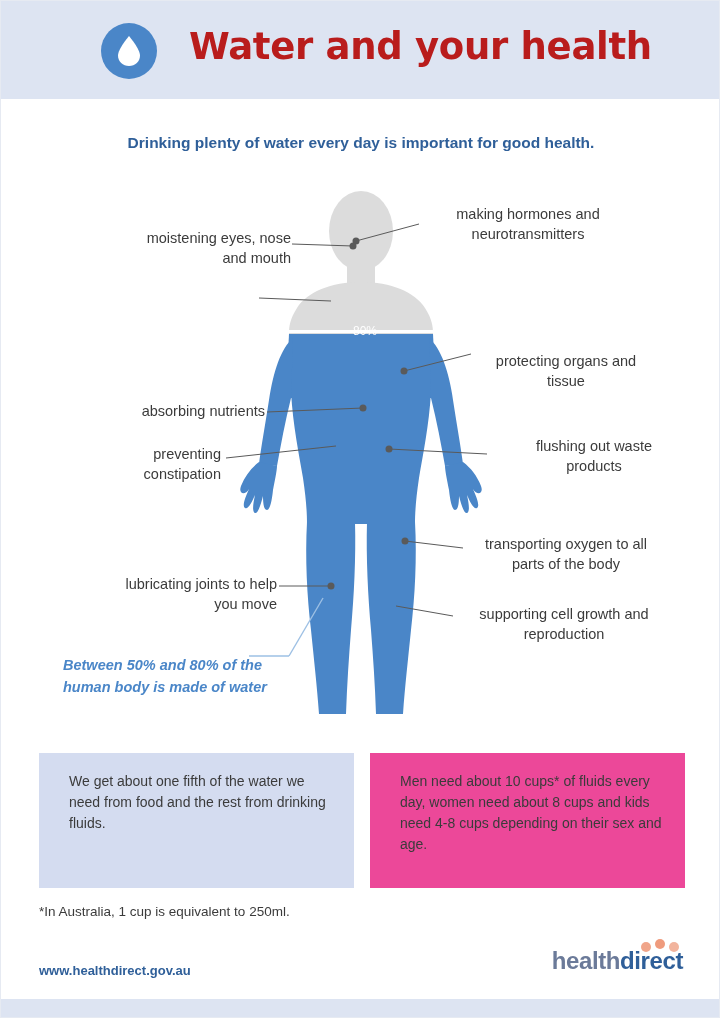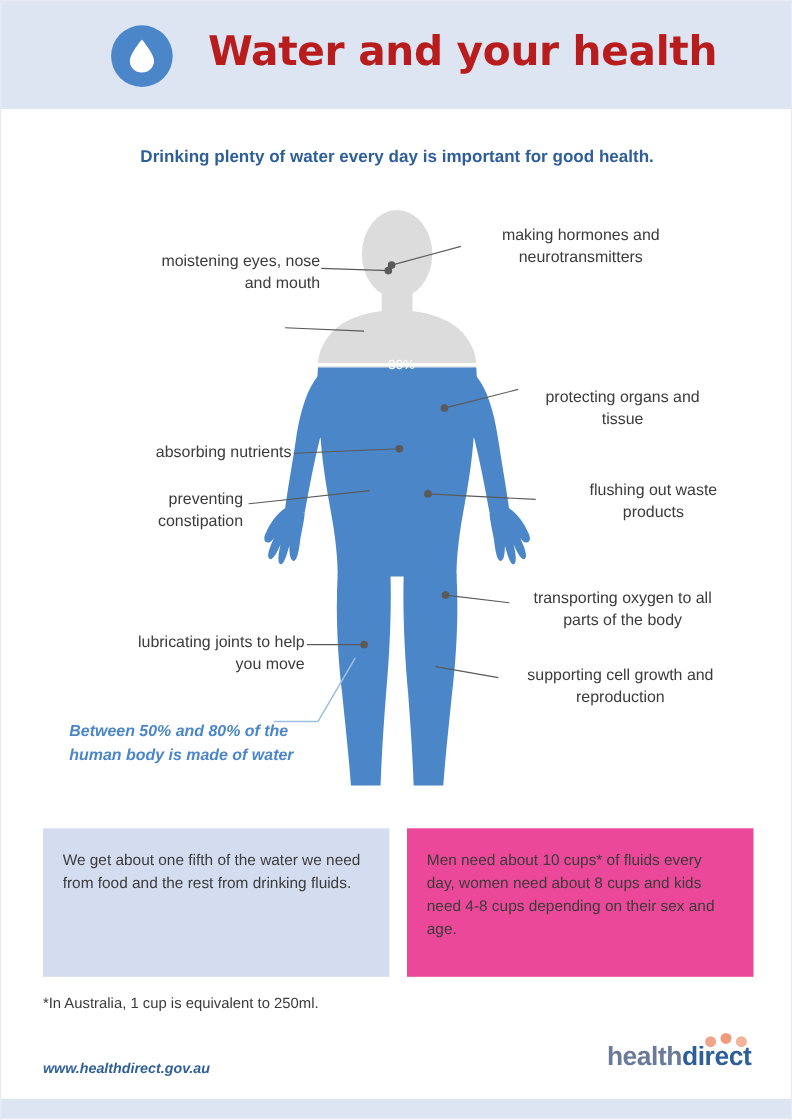--- a/index.html
+++ b/index.html
@@ -118,7 +118,7 @@
   }
   .fact-box {
     flex: 1;
-    padding: 18px 18px 14px 18px;
+    padding: 18px 18px 14px 30px;
     box-sizing: border-box;
     font-size: 14px;
     line-height: 21px;

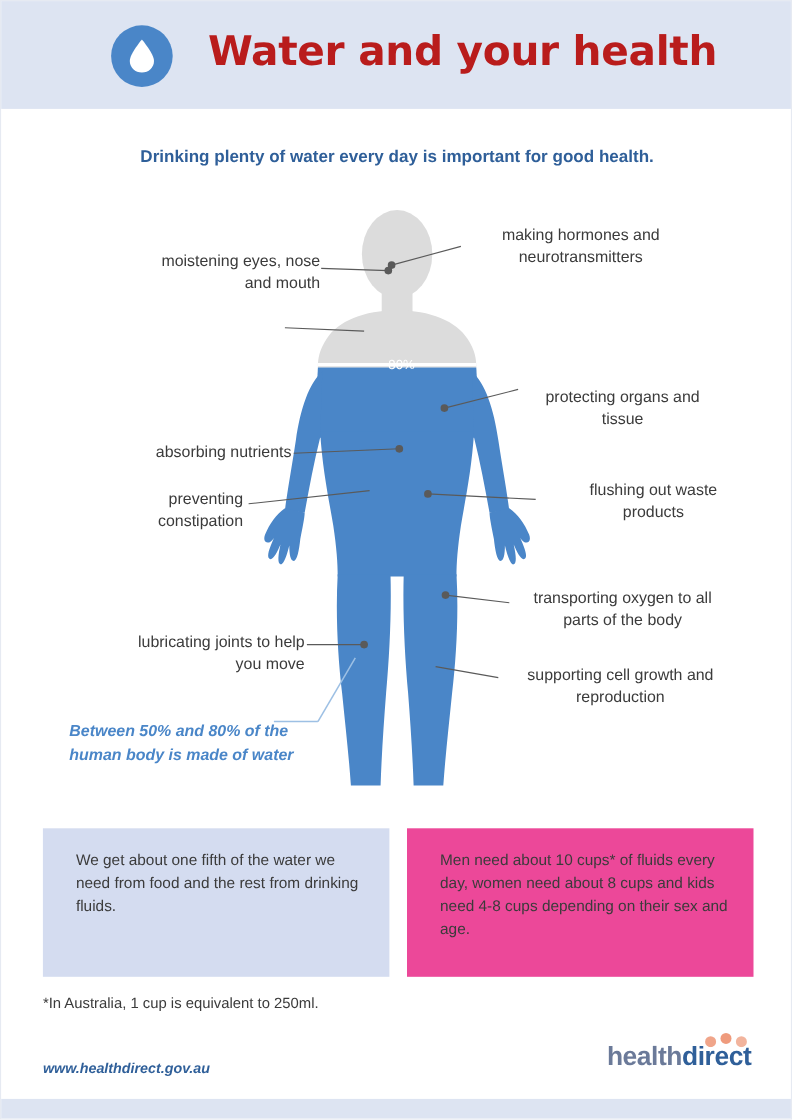--- a/index.html
+++ b/index.html
@@ -142,7 +142,6 @@
     top: 962px;
     font-size: 13px;
     font-weight: bold;
-    font-style: italic;
     color: #2f5f99;
     text-align: center;
   }

